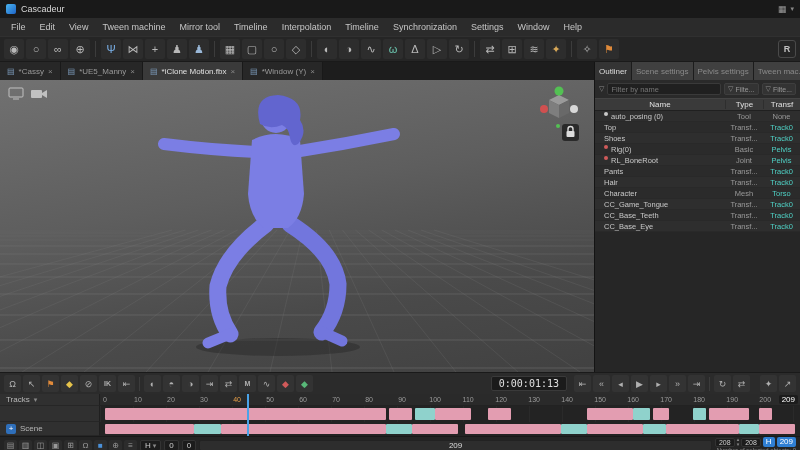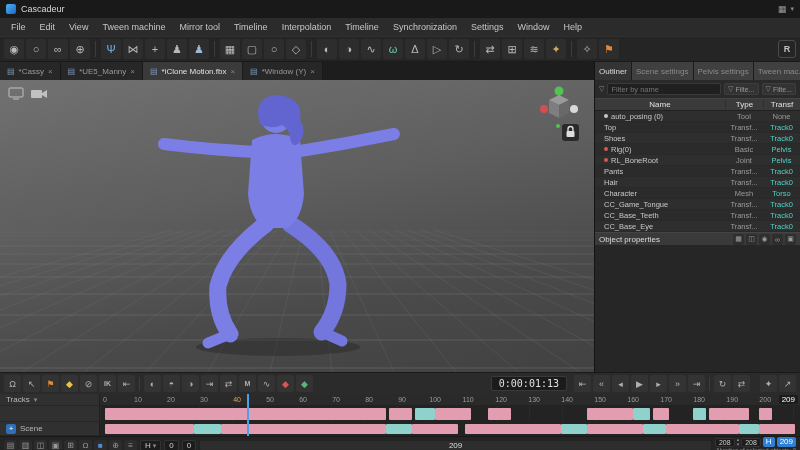--- a/index.html
+++ b/index.html
@@ -41,7 +41,7 @@
 .hc-track{width:37px;border-left:1px solid #2e2e2e}
 .o-row{display:flex;height:11px;align-items:center;background:#2e2e2e;border-bottom:1px solid #292929;font-size:7.5px}
 .o-row.alt{background:#2b2b2b}
-.oc-name{flex:1;display:flex;align-items:center;gap:3px;padding-left:9px;color:#c9c9c9;overflow:hidden;white-space:nowrap}
+.oc-name{flex:1;display:flex;gap:3px;padding-left:9px;color:#c9c9c9;overflow:hidden;white-space:nowrap}
 .bullet{width:4px;height:4px;border-radius:50%;flex:0 0 4px}
 .oc-type{width:38px;text-align:center;color:#9a9a9a}
 .oc-track{width:37px;text-align:center;color:#9a9a9a}

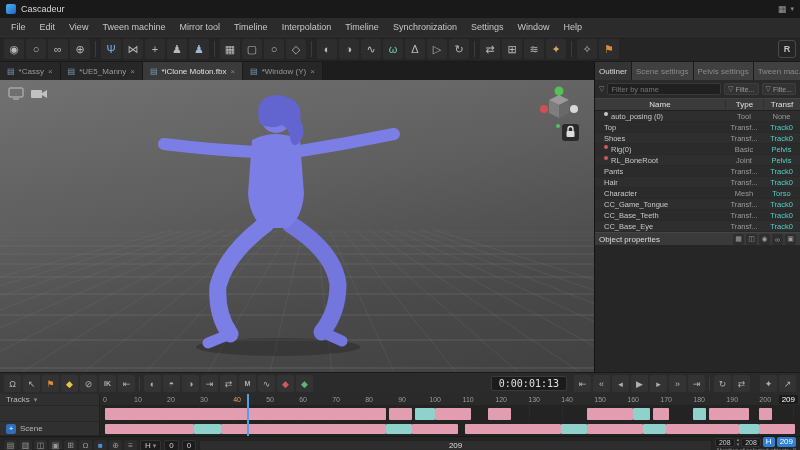--- a/index.html
+++ b/index.html
@@ -363,16 +363,6 @@
             <div class="oc-track teal">Track0</div>
           </div>
         </div>
-      <div class="props-bar">
-        <span class="props-label">Object properties</span>
-        <span id="props-icons" class="pgroup">
-            <div class="pico">▦</div>
-            <div class="pico">◫</div>
-            <div class="pico">◉</div>
-            <div class="pico">∞</div>
-            <div class="pico">▣</div>
-          </span>
-      </div>
       <div class="panel-empty"></div>
     </div>
   </div>

